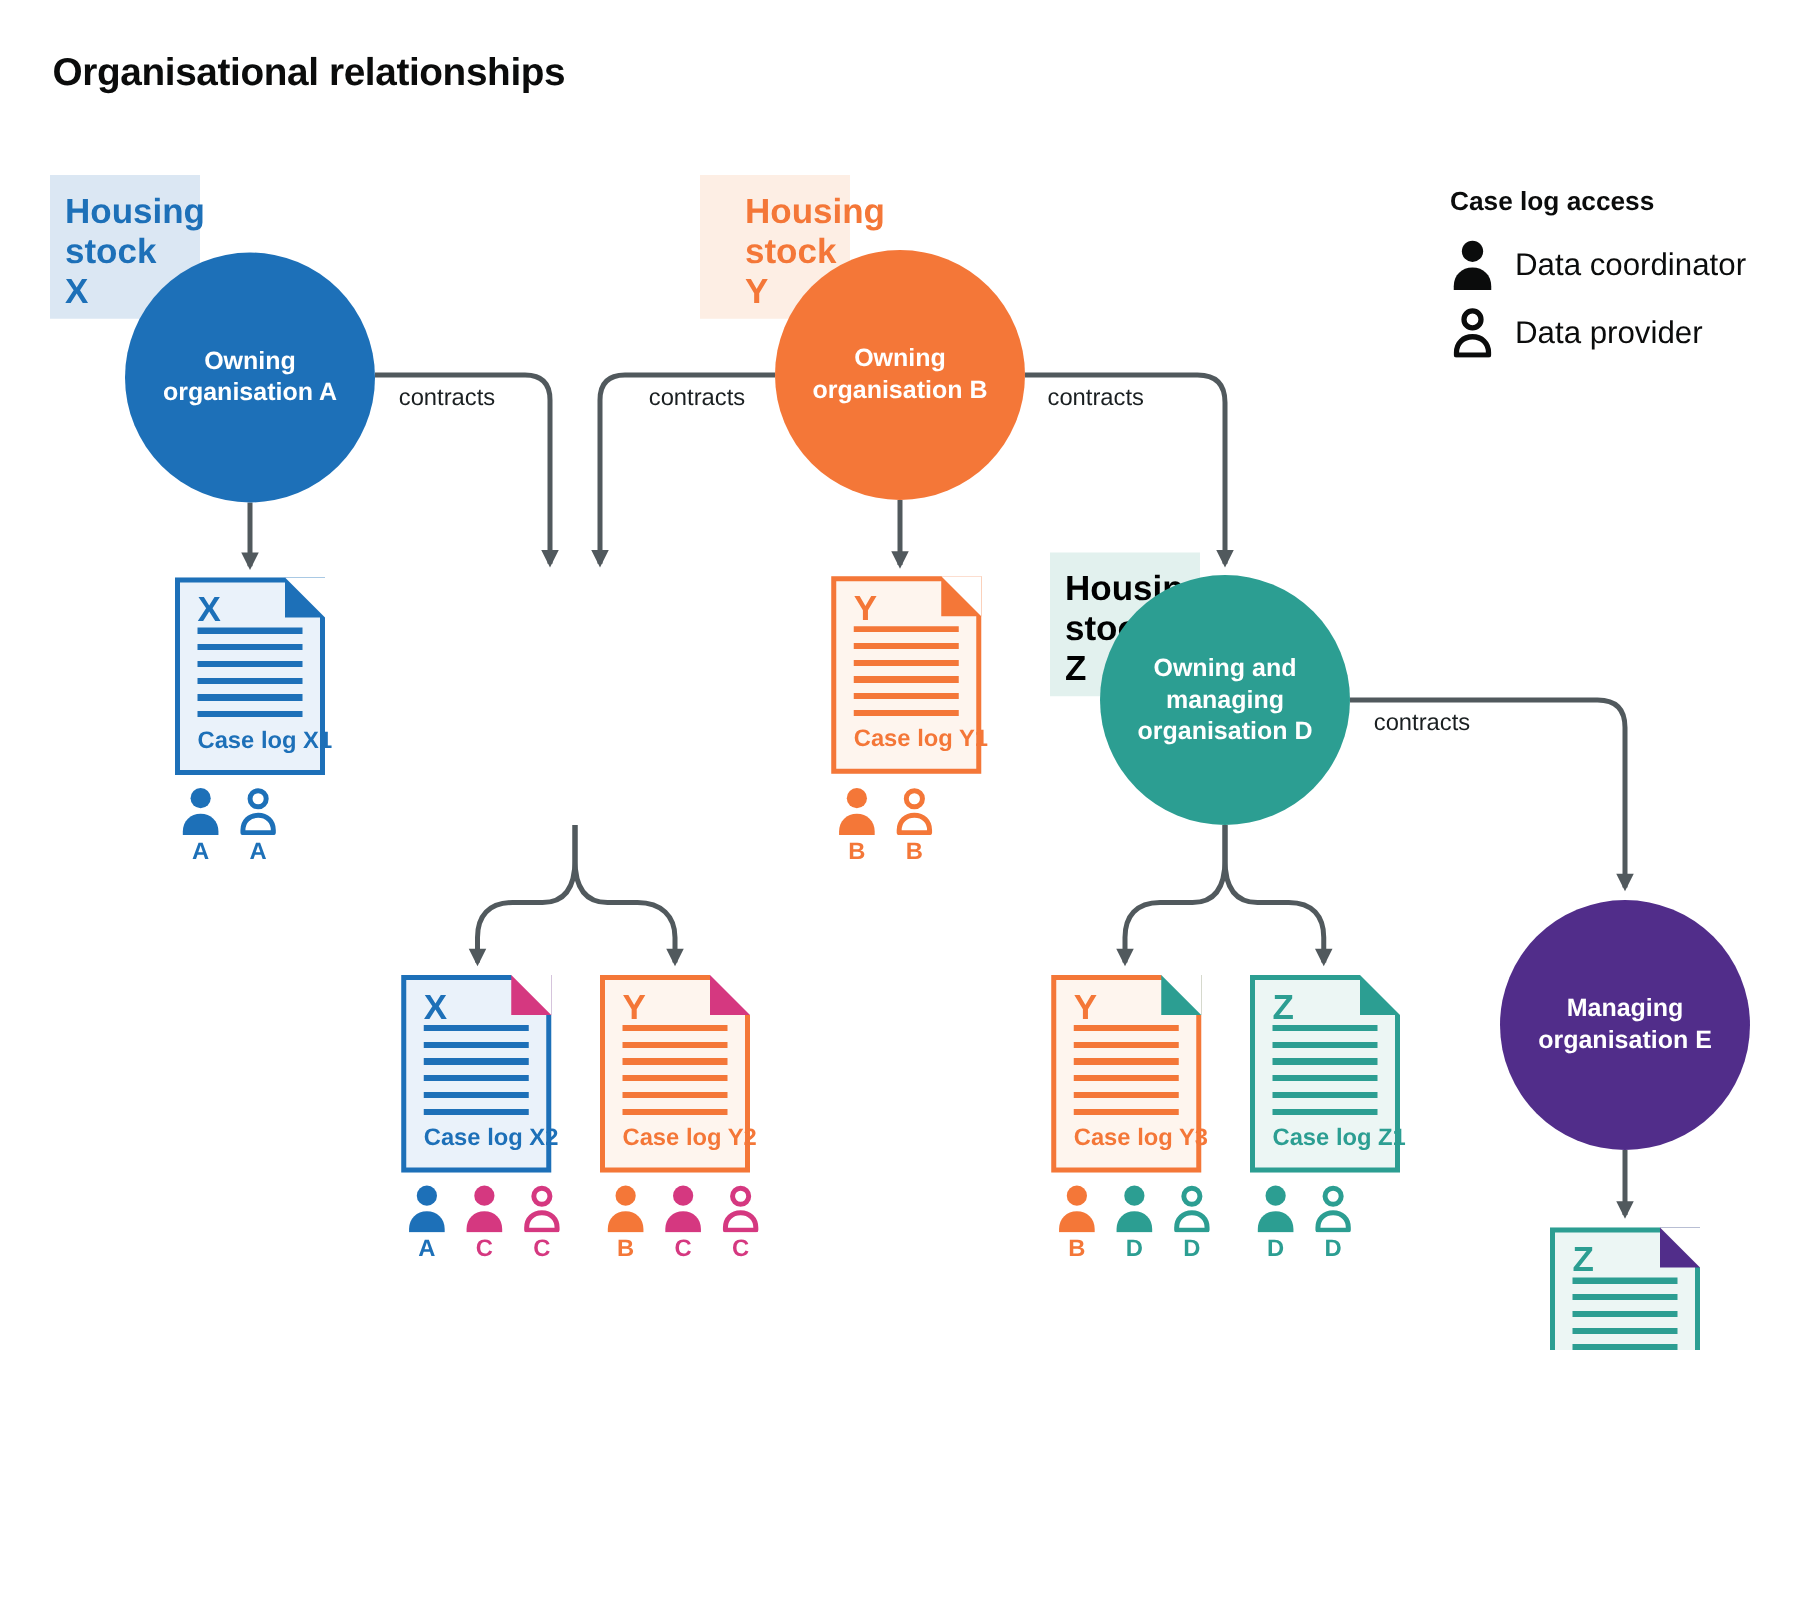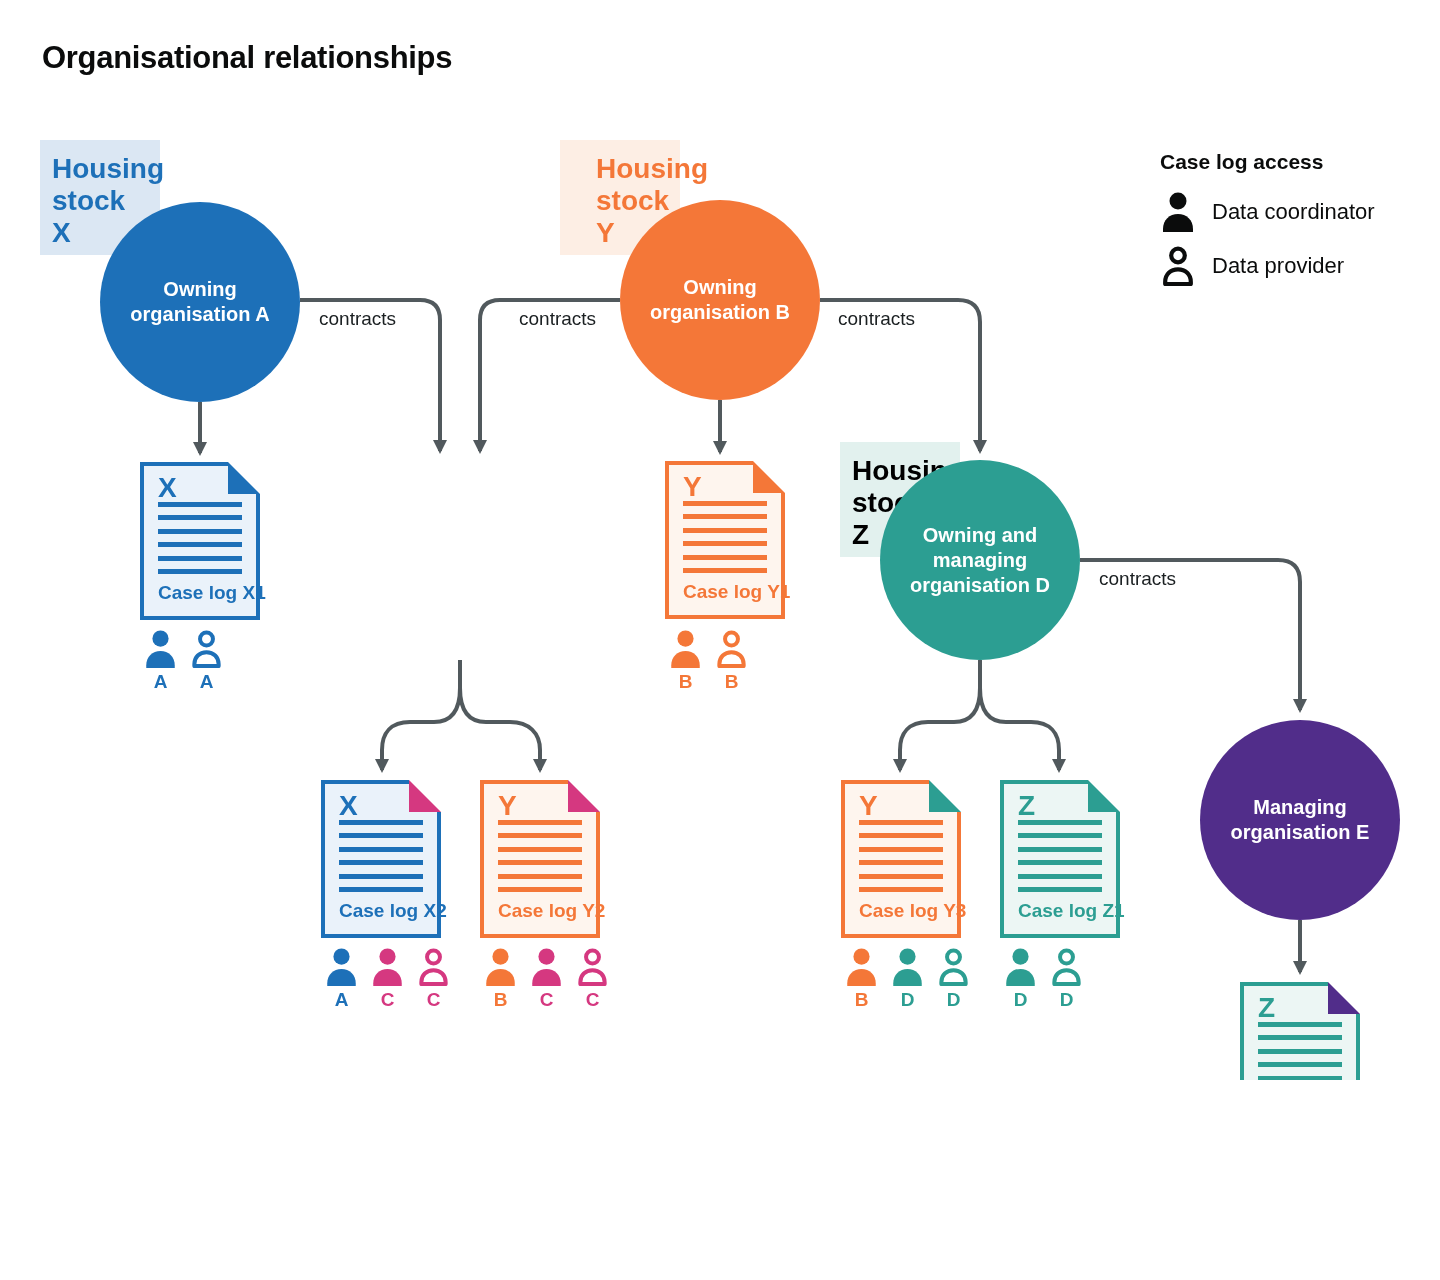--- a/index.html
+++ b/index.html
@@ -72,7 +72,7 @@
   .legend-title{font-size:21px;font-weight:700;margin-bottom:18px;}
   .legend-row{display:flex;align-items:center;gap:16px;margin-bottom:14px;}
   .legend-row svg{width:36px;height:40px;display:block;}
-  .legend-row span{font-size:22px;color:#0b0c0c;}
+  .legend-row span{font-size:25px;color:#0b0c0c;}
   .hidden-defs{position:absolute;width:0;height:0;overflow:hidden;}
 </style>
 </head>

